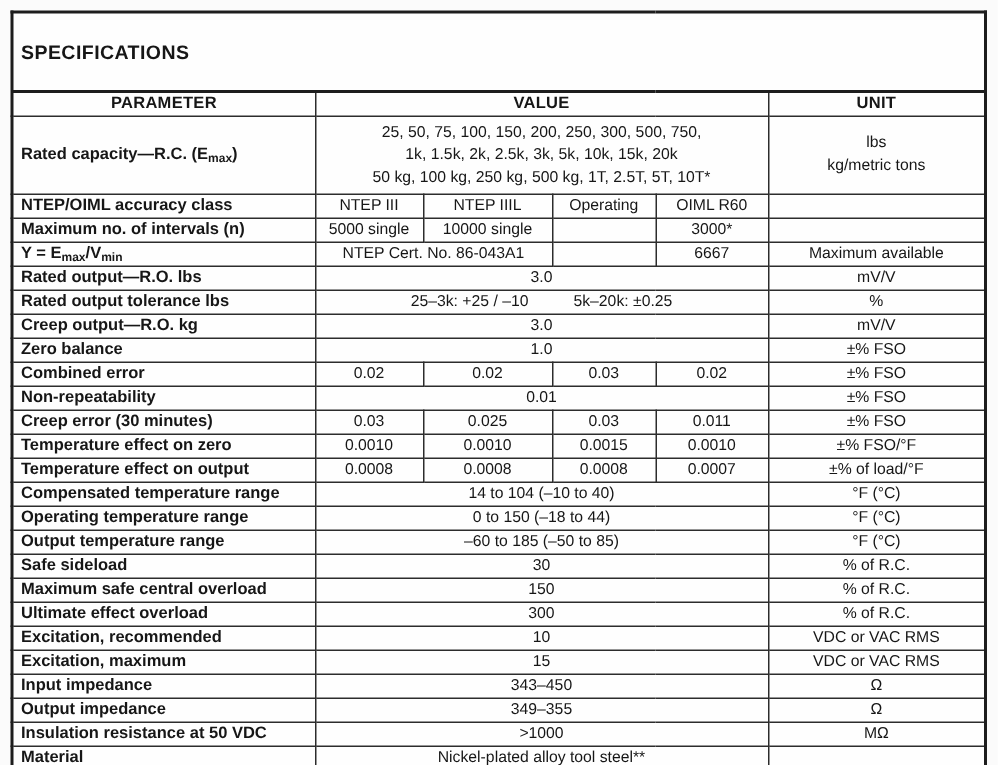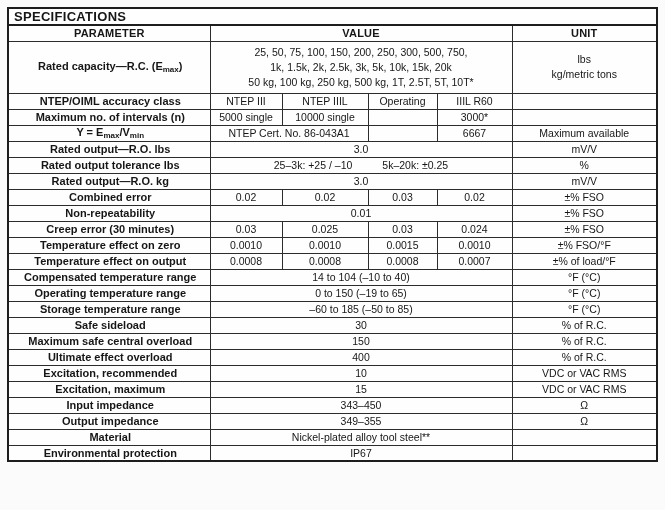--- a/index.html
+++ b/index.html
@@ -48,7 +48,7 @@
     font-size: 13px;
     font-weight: bold;
     letter-spacing: 0.3px;
-    padding: 0 5px;
+    padding: 18px 5px;
     border-bottom: 2px solid #1d1d1d;
     height: 15px;
   }

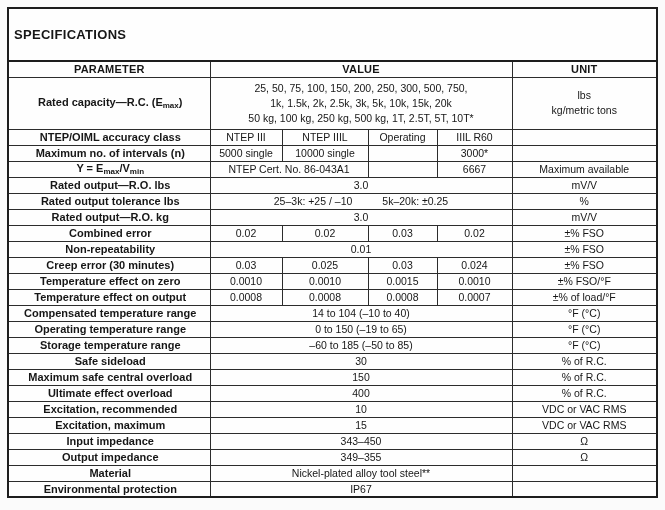--- a/index.html
+++ b/index.html
@@ -60,7 +60,7 @@
     margin-top: 48px;
   }
   td.param {
-    text-align: center;
+    text-align: left;
     font-weight: bold;
     font-size: 11px;
     padding-left: 5px;

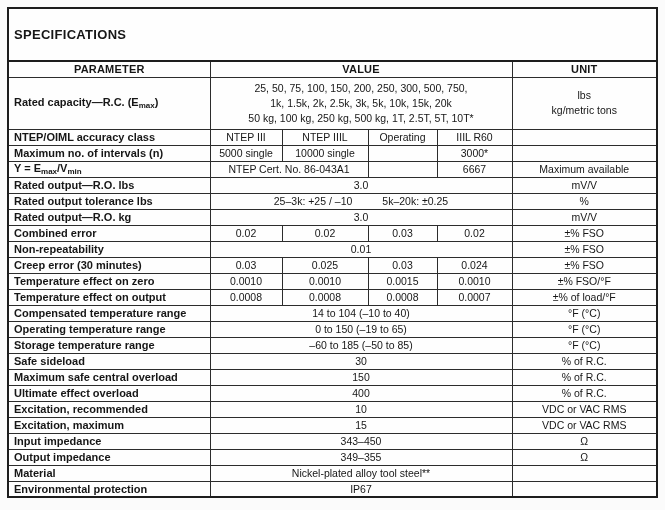--- a/index.html
+++ b/index.html
@@ -133,7 +133,7 @@
           <td class="val" colspan="1">NTEP III</td>
           <td class="val" colspan="1">NTEP IIIL</td>
           <td class="val" colspan="1">Operating</td>
-          <td class="val" colspan="1">IIIL R60</td>
+          <td class="val" colspan="1">OIML R60</td>
           <td class="unit"></td>
         </tr>
         <tr>

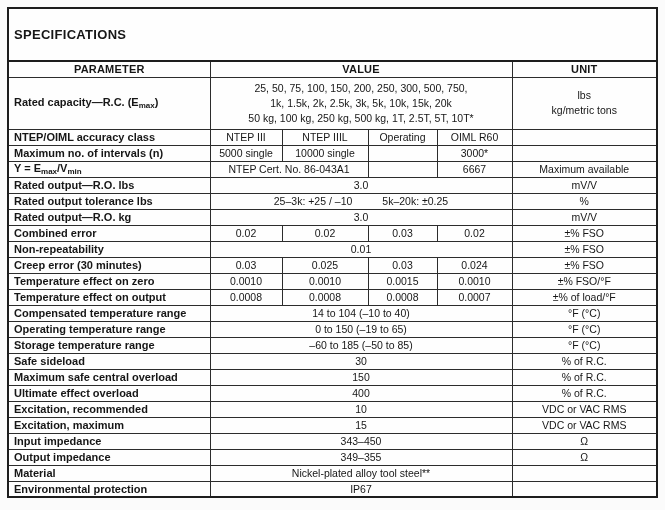--- a/index.html
+++ b/index.html
@@ -167,7 +167,7 @@
           <td class="unit">%</td>
         </tr>
         <tr>
-          <td class="param">Rated output—R.O. kg</td>
+          <td class="param">Creep output—R.O. kg</td>
           <td class="val" colspan="4">3.0</td>
           <td class="unit">mV/V</td>
         </tr>

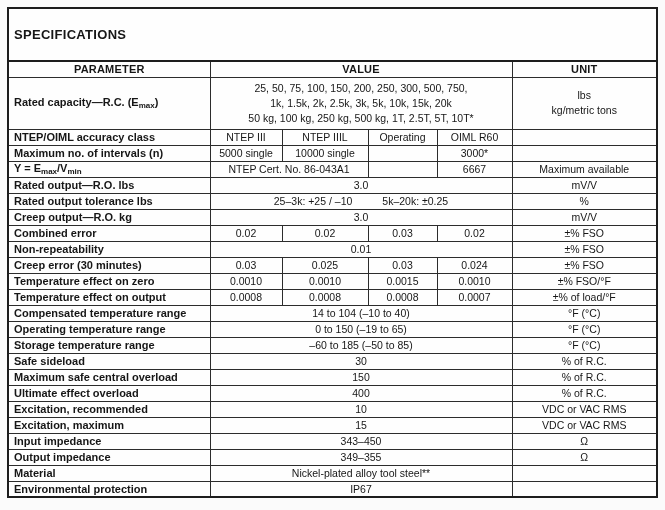--- a/index.html
+++ b/index.html
@@ -172,6 +172,11 @@
           <td class="unit">mV/V</td>
         </tr>
         <tr>
+          <td class="param">Zero balance</td>
+          <td class="val" colspan="4">1.0</td>
+          <td class="unit">±% FSO</td>
+        </tr>
+        <tr>
           <td class="param">Combined error</td>
           <td class="val" colspan="1">0.02</td>
           <td class="val" colspan="1">0.02</td>

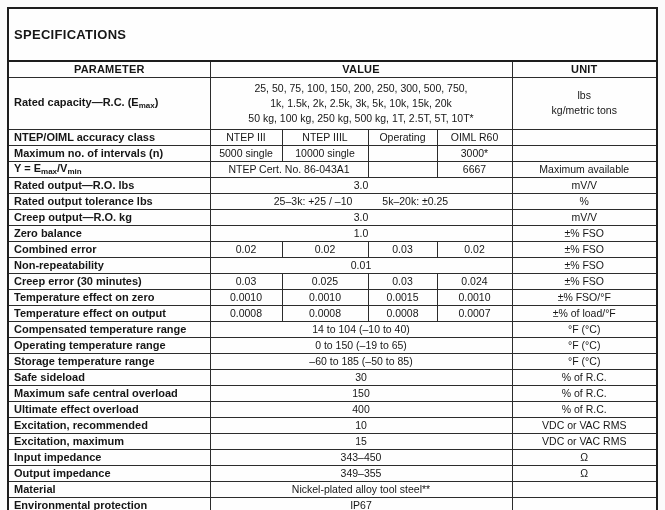--- a/index.html
+++ b/index.html
@@ -194,7 +194,7 @@
           <td class="val" colspan="1">0.03</td>
           <td class="val" colspan="1">0.025</td>
           <td class="val" colspan="1">0.03</td>
-          <td class="val" colspan="1">0.024</td>
+          <td class="val" colspan="1">0.011</td>
           <td class="unit">±% FSO</td>
         </tr>
         <tr>

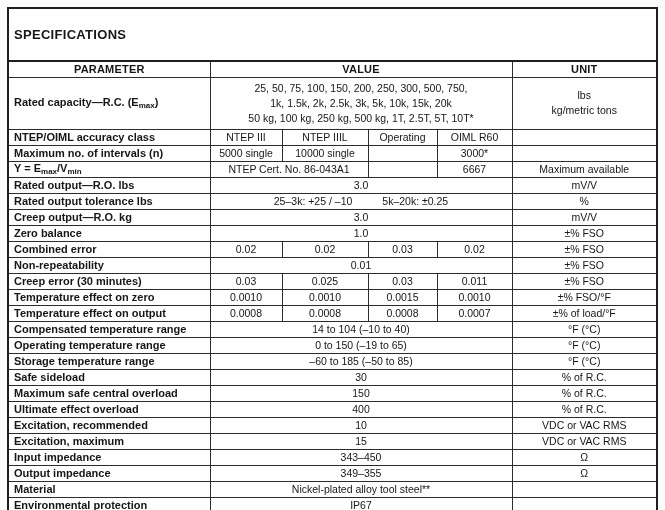--- a/index.html
+++ b/index.html
@@ -220,7 +220,7 @@
         </tr>
         <tr>
           <td class="param">Operating temperature range</td>
-          <td class="val" colspan="4">0 to 150 (–19 to 65)</td>
+          <td class="val" colspan="4">0 to 150 (–18 to 44)</td>
           <td class="unit">°F (°C)</td>
         </tr>
         <tr>

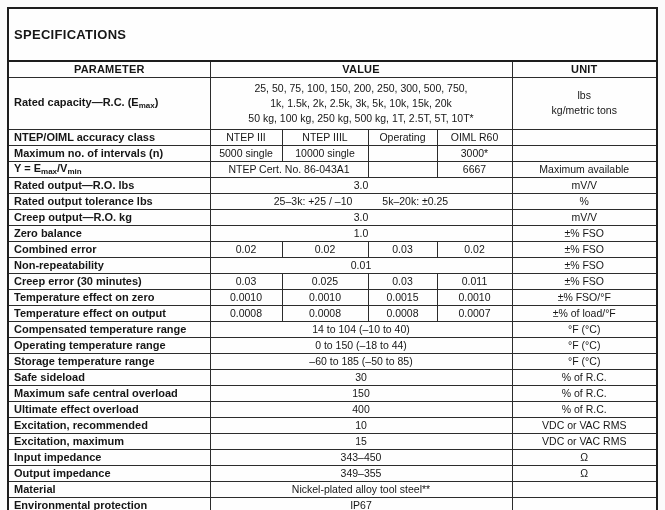--- a/index.html
+++ b/index.html
@@ -224,7 +224,7 @@
           <td class="unit">°F (°C)</td>
         </tr>
         <tr>
-          <td class="param">Storage temperature range</td>
+          <td class="param">Output temperature range</td>
           <td class="val" colspan="4">–60 to 185 (–50 to 85)</td>
           <td class="unit">°F (°C)</td>
         </tr>

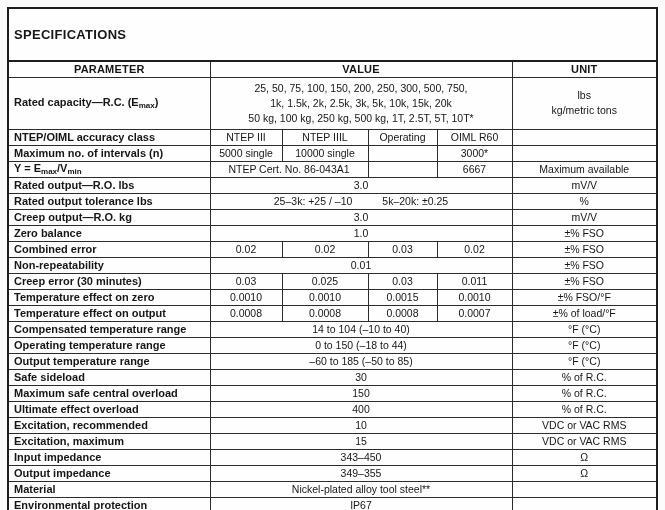--- a/index.html
+++ b/index.html
@@ -240,7 +240,7 @@
         </tr>
         <tr>
           <td class="param">Ultimate effect overload</td>
-          <td class="val" colspan="4">400</td>
+          <td class="val" colspan="4">300</td>
           <td class="unit">% of R.C.</td>
         </tr>
         <tr>

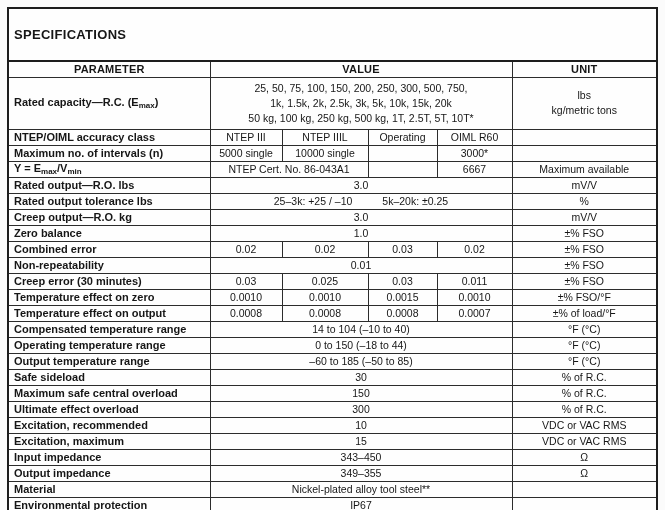--- a/index.html
+++ b/index.html
@@ -264,6 +264,11 @@
           <td class="unit">Ω</td>
         </tr>
         <tr>
+          <td class="param">Insulation resistance at 50 VDC</td>
+          <td class="val" colspan="4">&gt;1000</td>
+          <td class="unit">MΩ</td>
+        </tr>
+        <tr>
           <td class="param">Material</td>
           <td class="val" colspan="4">Nickel-plated alloy tool steel**</td>
           <td class="unit"></td>

